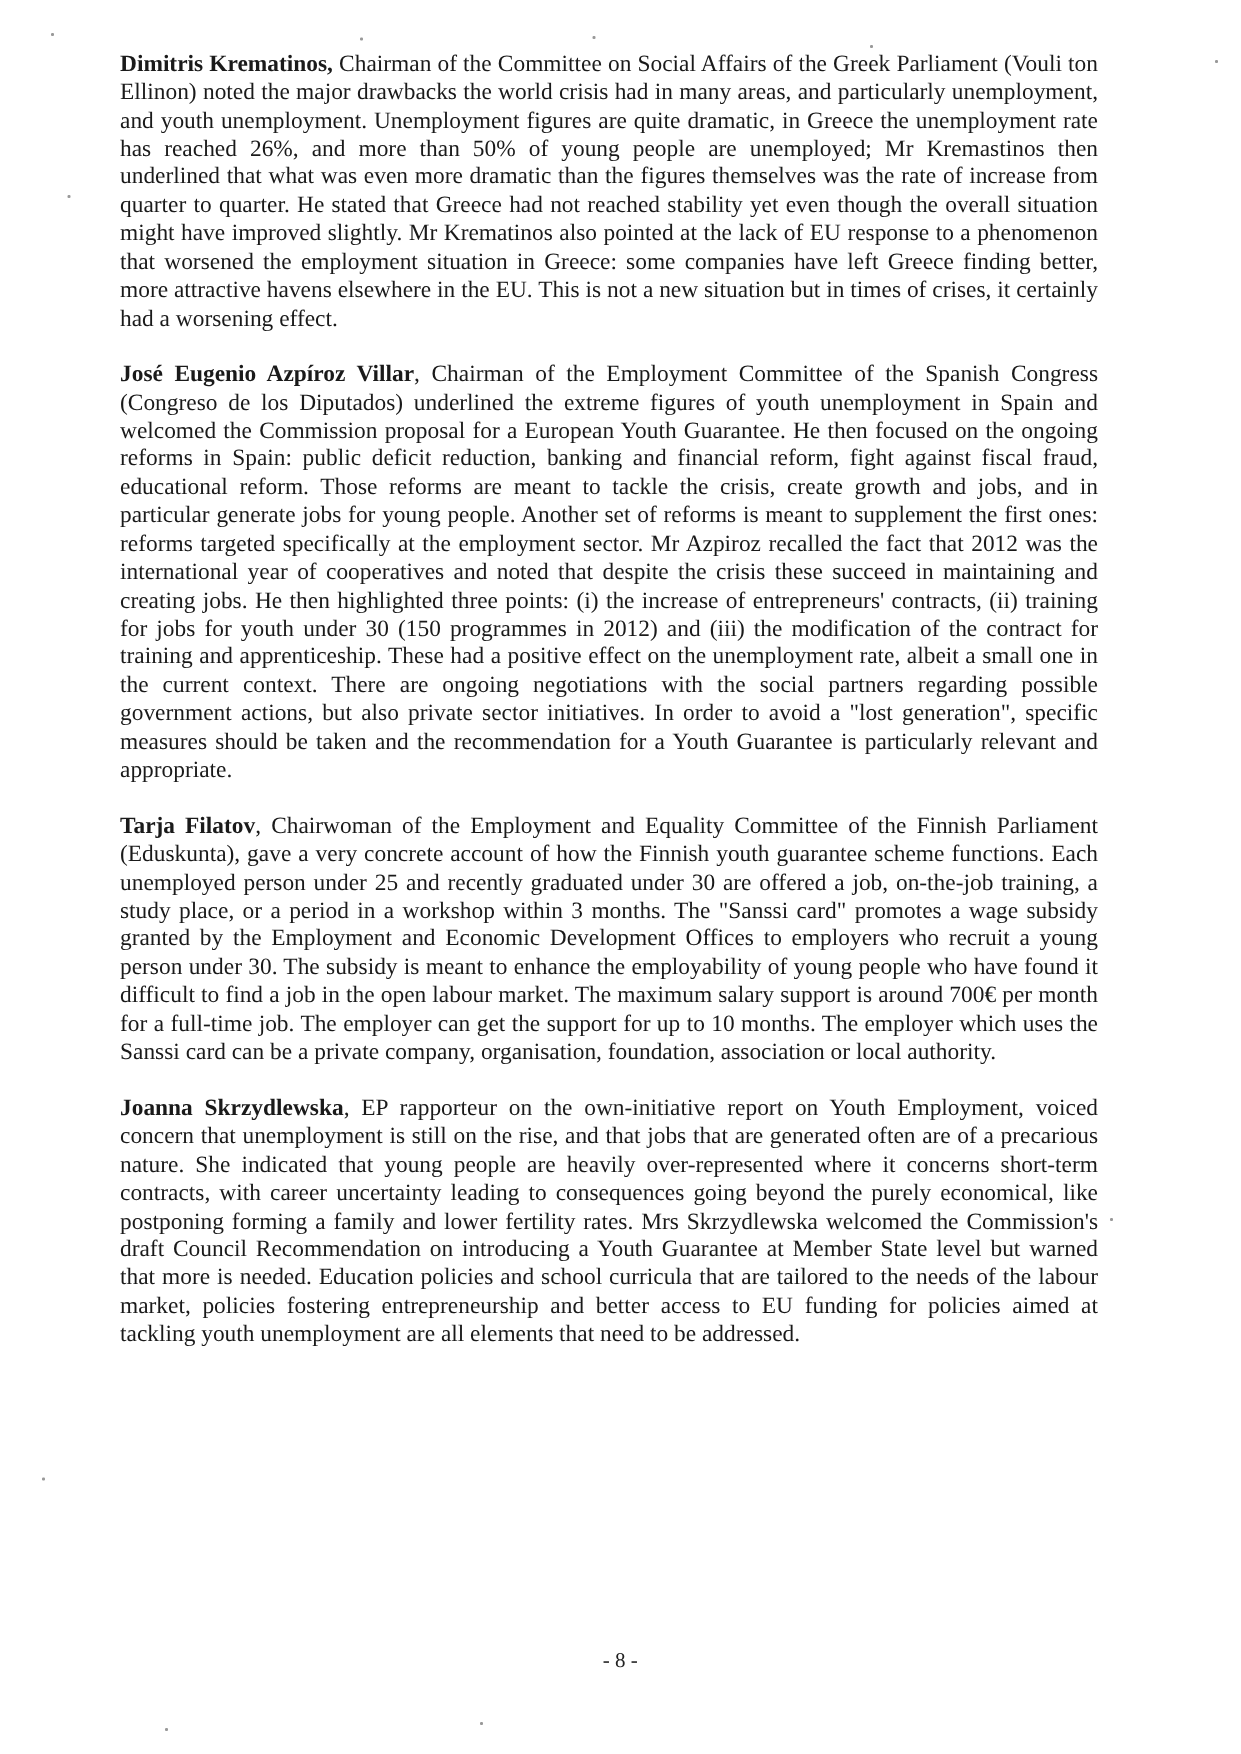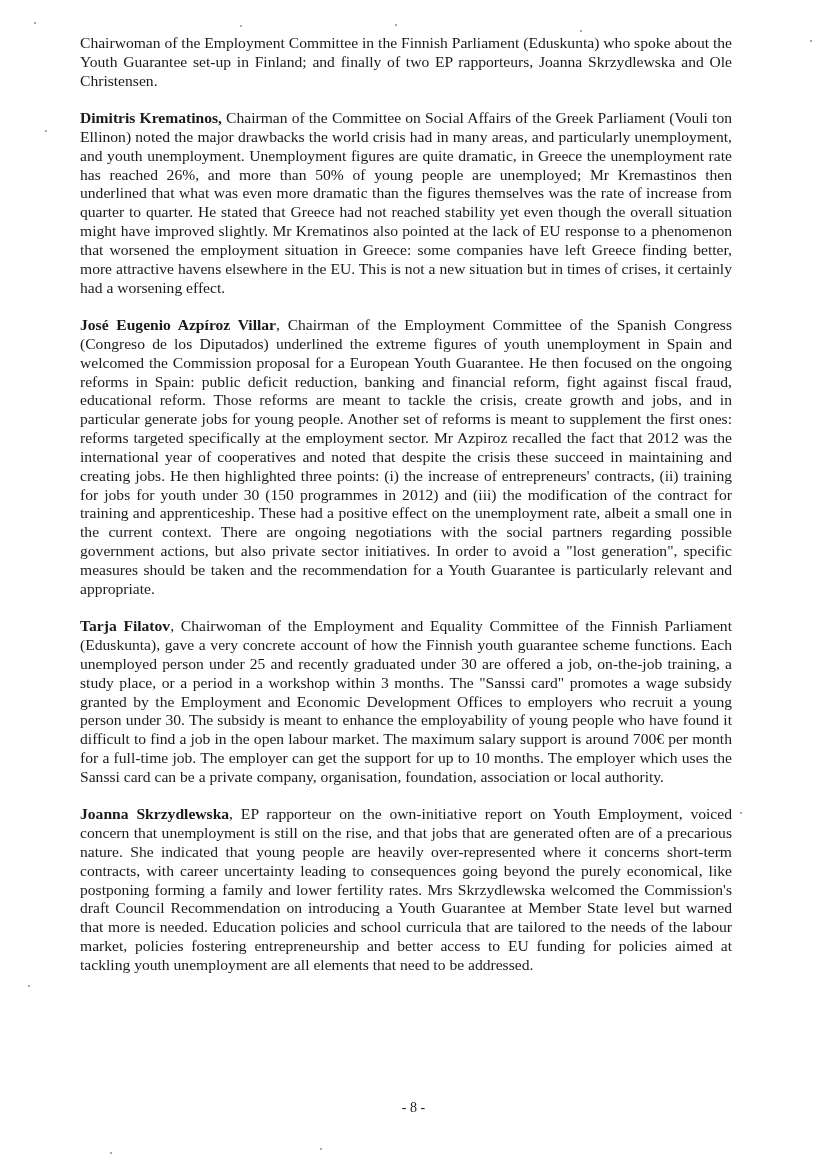--- a/index.html
+++ b/index.html
@@ -22,7 +22,6 @@
 <body>
 
 <div class="page">
-  <p class="para">Chairwoman of the Employment Committee in the Finnish Parliament (Eduskunta) who spoke about the Youth Guarantee set-up in Finland; and finally of two EP rapporteurs, Joanna Skrzydlewska and Ole Christensen.</p>
 
   <p class="para"><span class="speaker">Dimitris Krematinos,</span><span> Chairman of the Committee on Social Affairs of the Greek Parliament (Vouli ton Ellinon) noted the major drawbacks the world crisis had in many areas, and particularly unemployment, and youth unemployment. Unemployment figures are quite dramatic, in Greece the unemployment rate has reached 26%, and more than 50% of young people are unemployed; Mr Kremastinos then underlined that what was even more dramatic than the figures themselves was the rate of increase from quarter to quarter. He stated that Greece had not reached stability yet even though the overall situation might have improved slightly. Mr Krematinos also pointed at the lack of EU response to a phenomenon that worsened the employment situation in Greece: some companies have left Greece finding better, more attractive havens elsewhere in the EU. This is not a new situation but in times of crises, it certainly had a worsening effect.</span></p>
 

